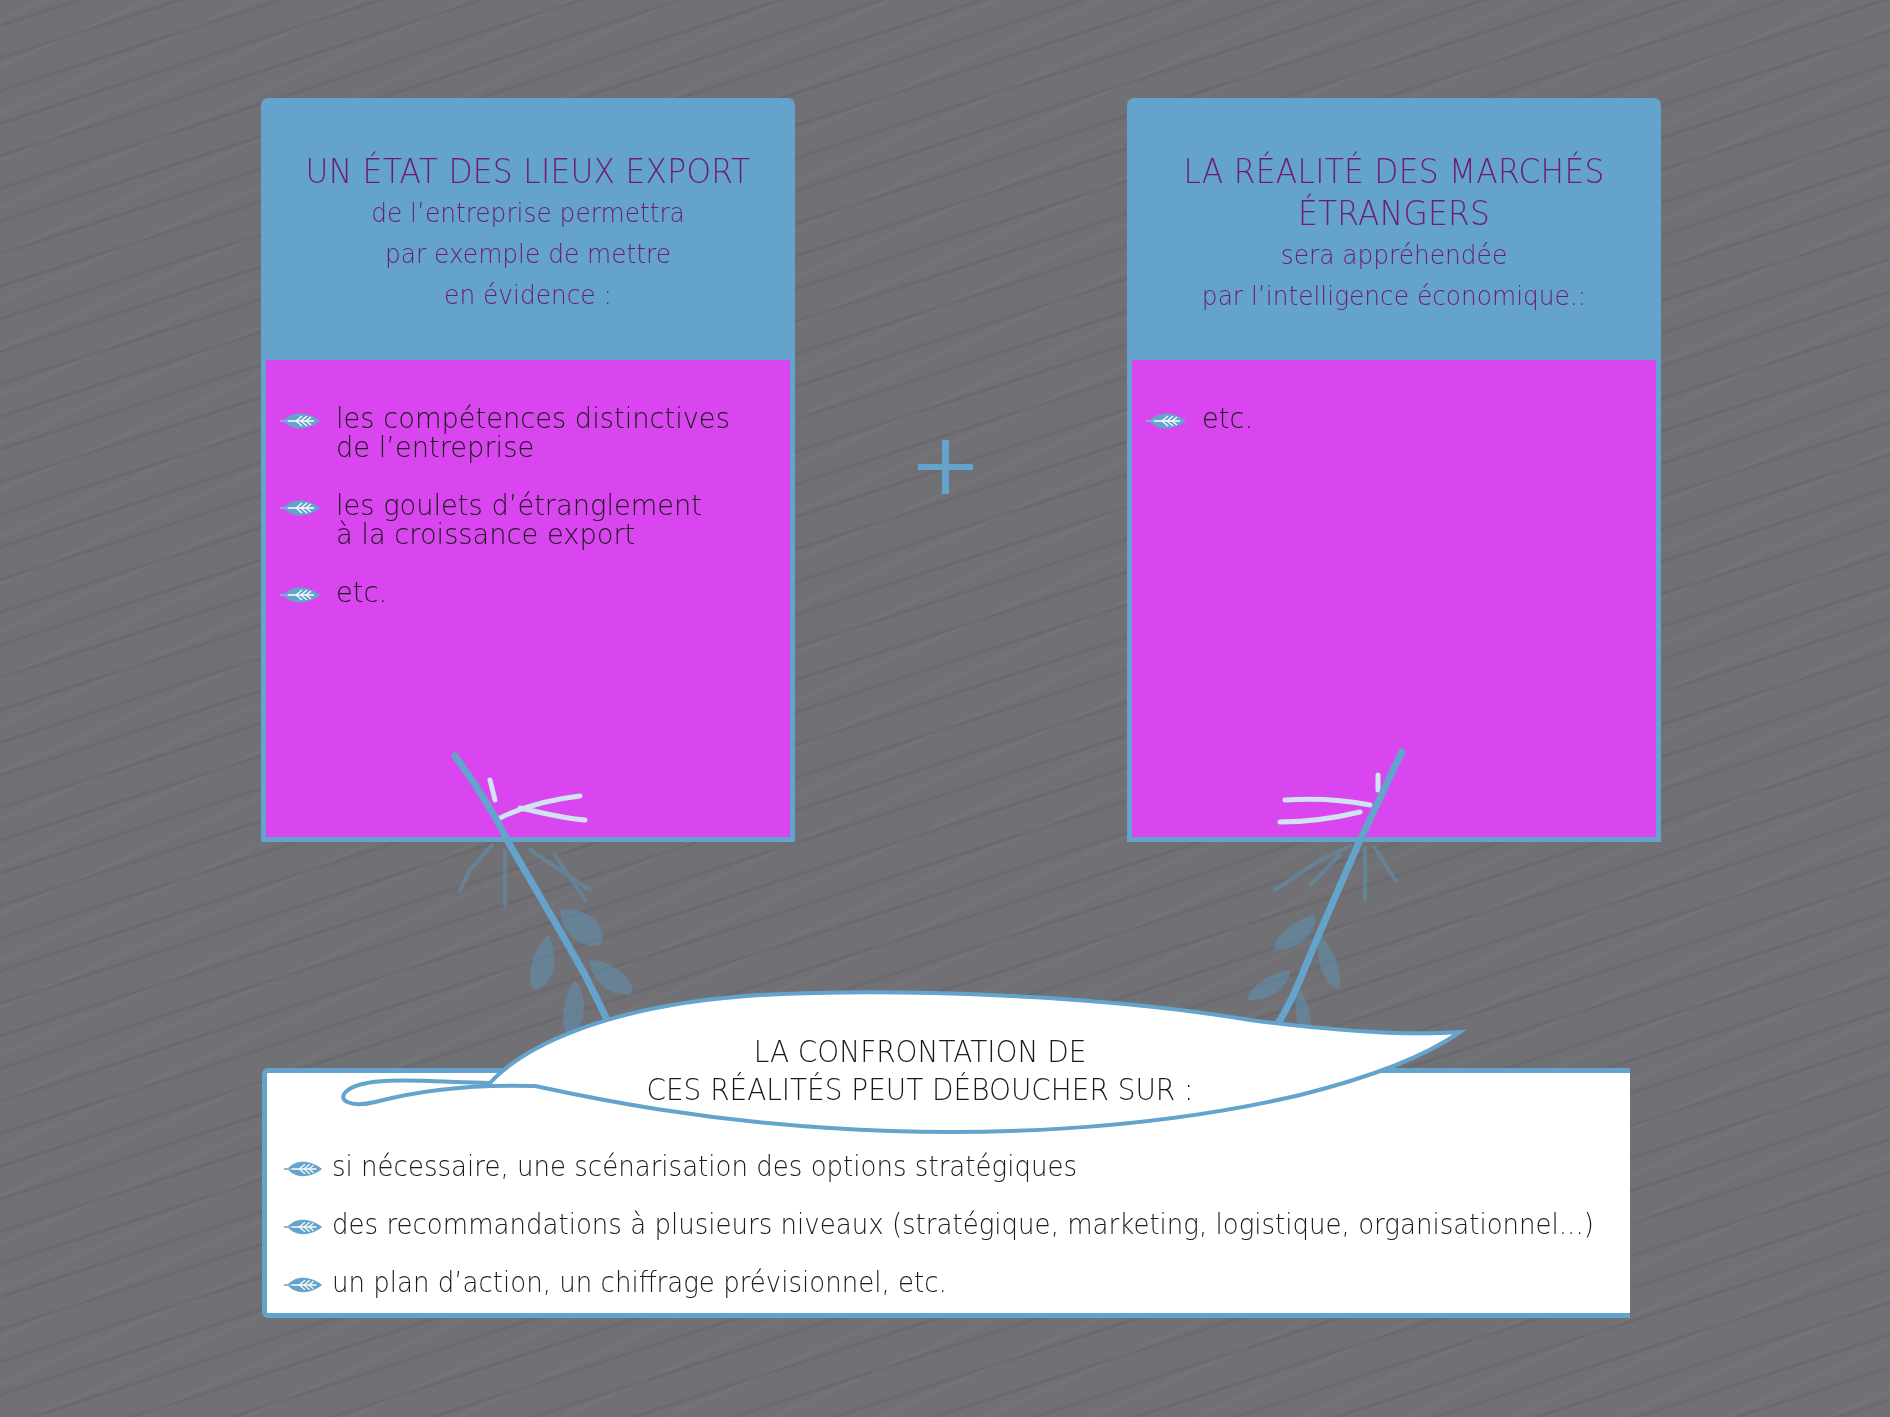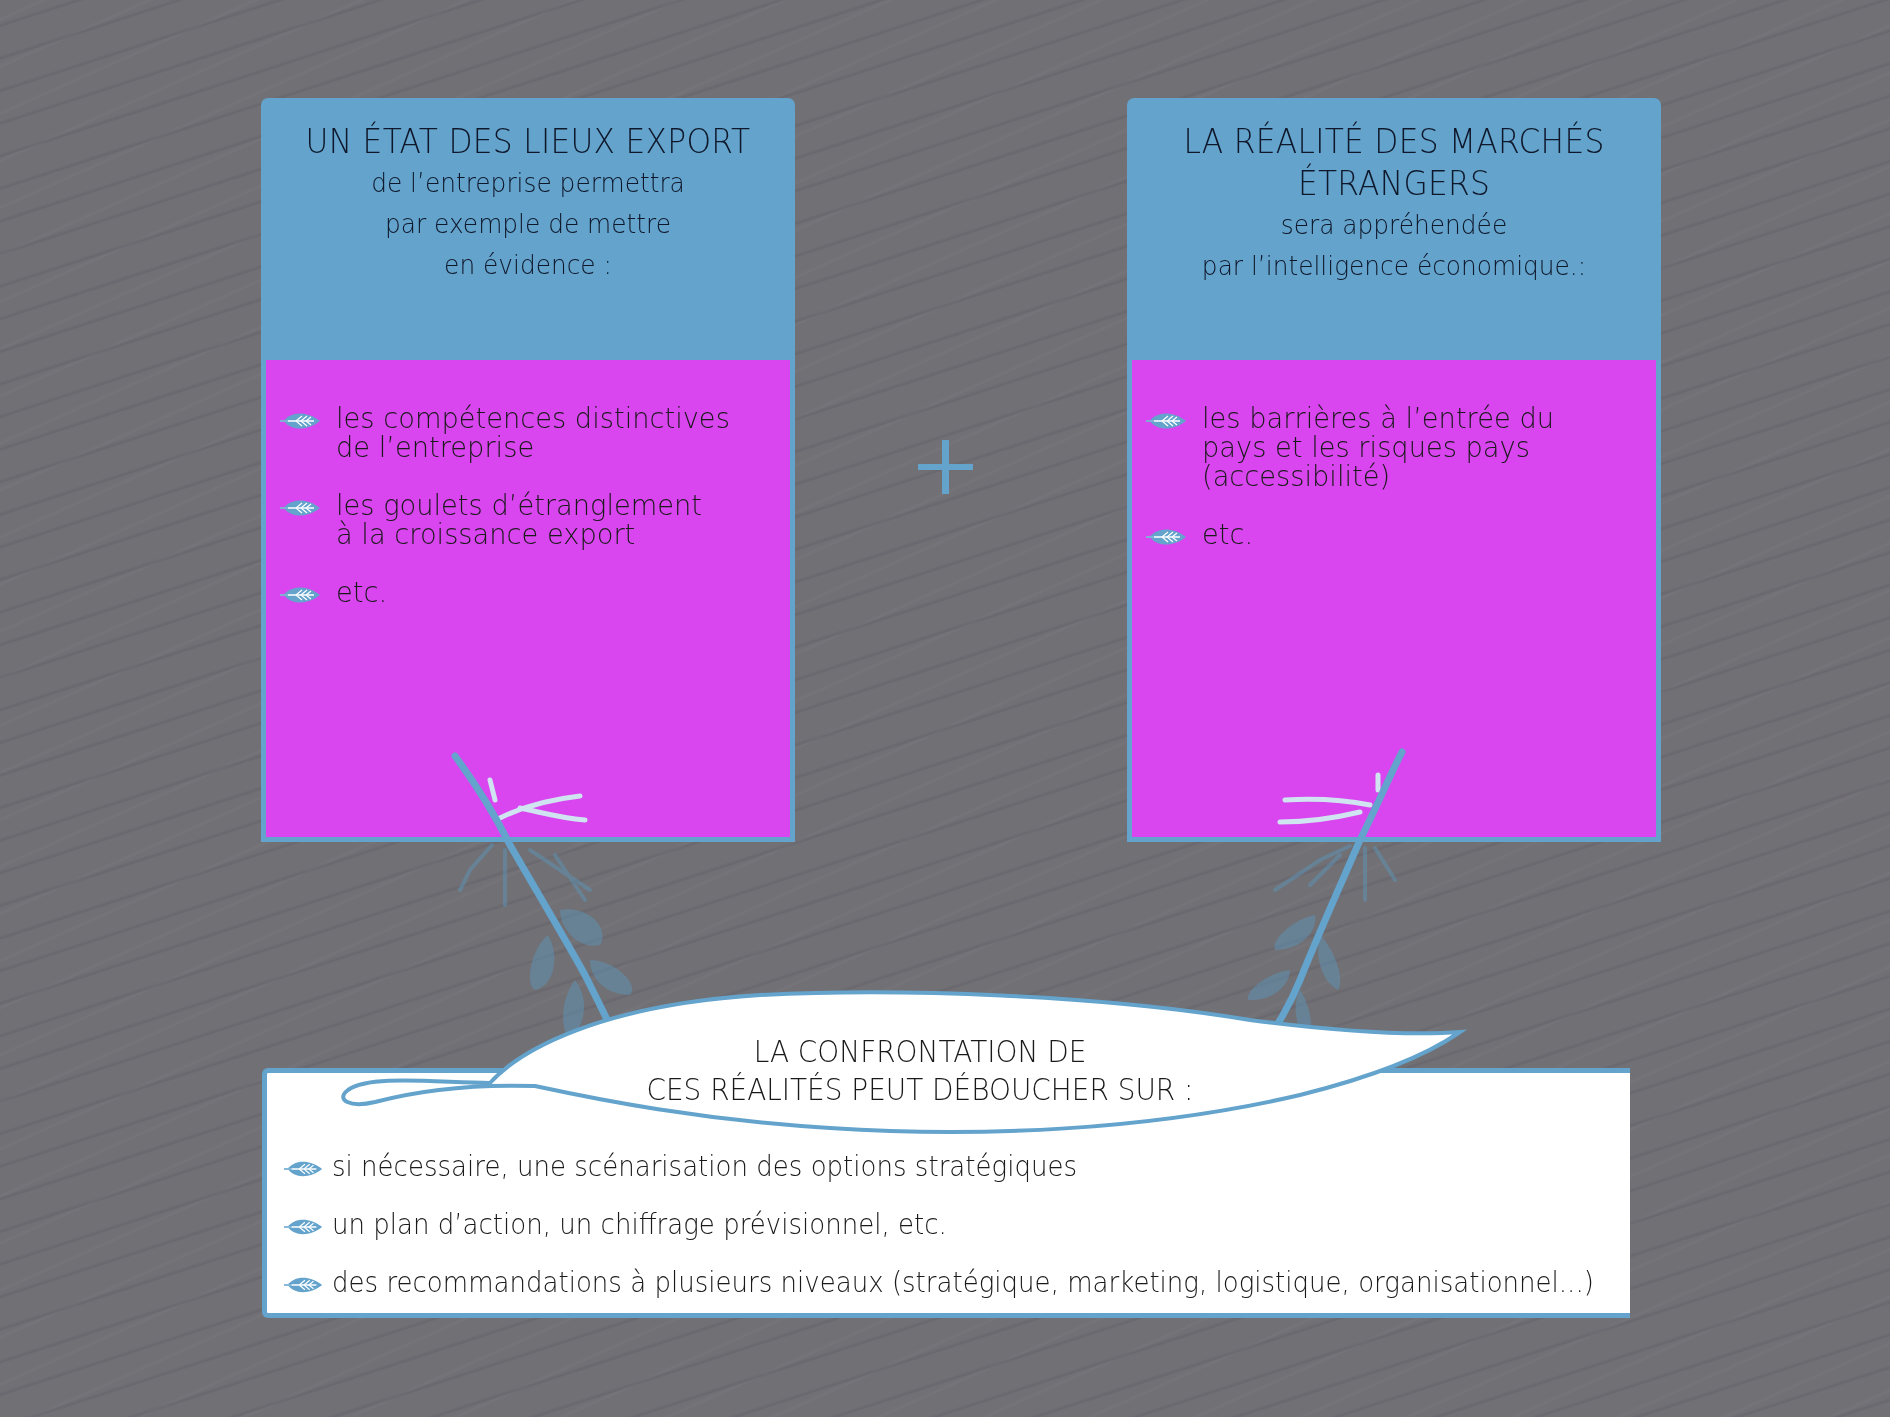--- a/index.html
+++ b/index.html
@@ -17,8 +17,8 @@
     .card-header {
       position: absolute; left: 0; top: 0; right: 0; height: 262px;
       background: #63A3CC; border-radius: 7px 7px 0 0;
-      color: #0f172a; text-align: center;
-      box-sizing: border-box; padding-top: 22px;
+      color: #701a75; text-align: center;
+      box-sizing: border-box; padding-top: 52px;
     }
     .card-title {
       font-size: 34px; font-weight: 300; letter-spacing: 0.3px; line-height: 42px;

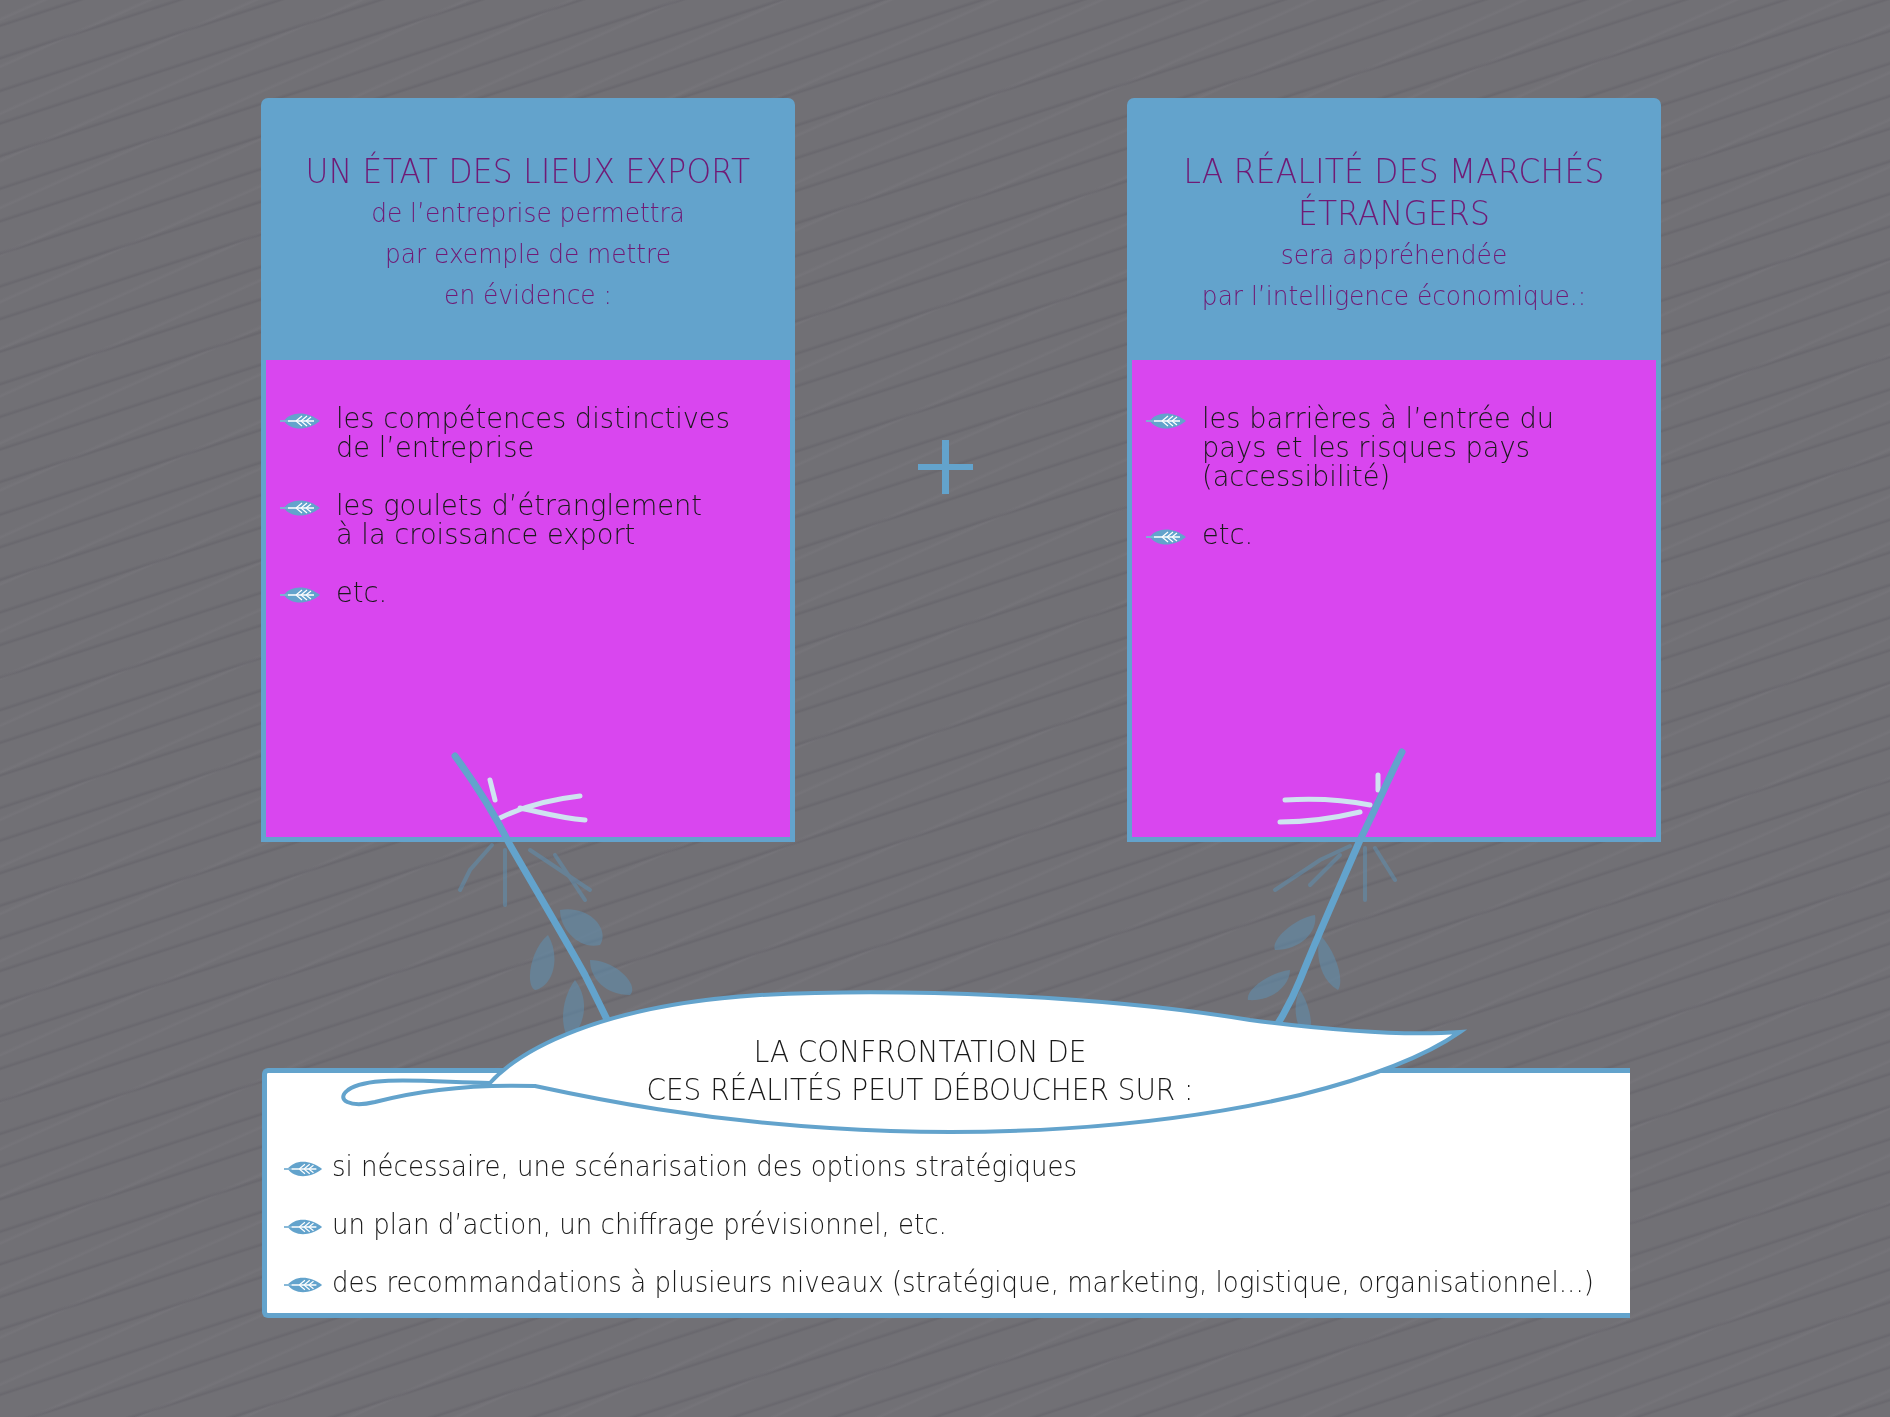--- a/index.html
+++ b/index.html
@@ -126,14 +126,6 @@
   </div>
   <div class="card-body">
     <ul class="list">
-      <li>
-        <svg class="leaf">
-            <use href="#leaf"></use>
-          </svg>
-        <span class="txt">les barrières à l’entrée du
-pays et les risques pays
-(accessibilité)</span>
-      </li>
       <li>
         <svg class="leaf">
             <use href="#leaf"></use>

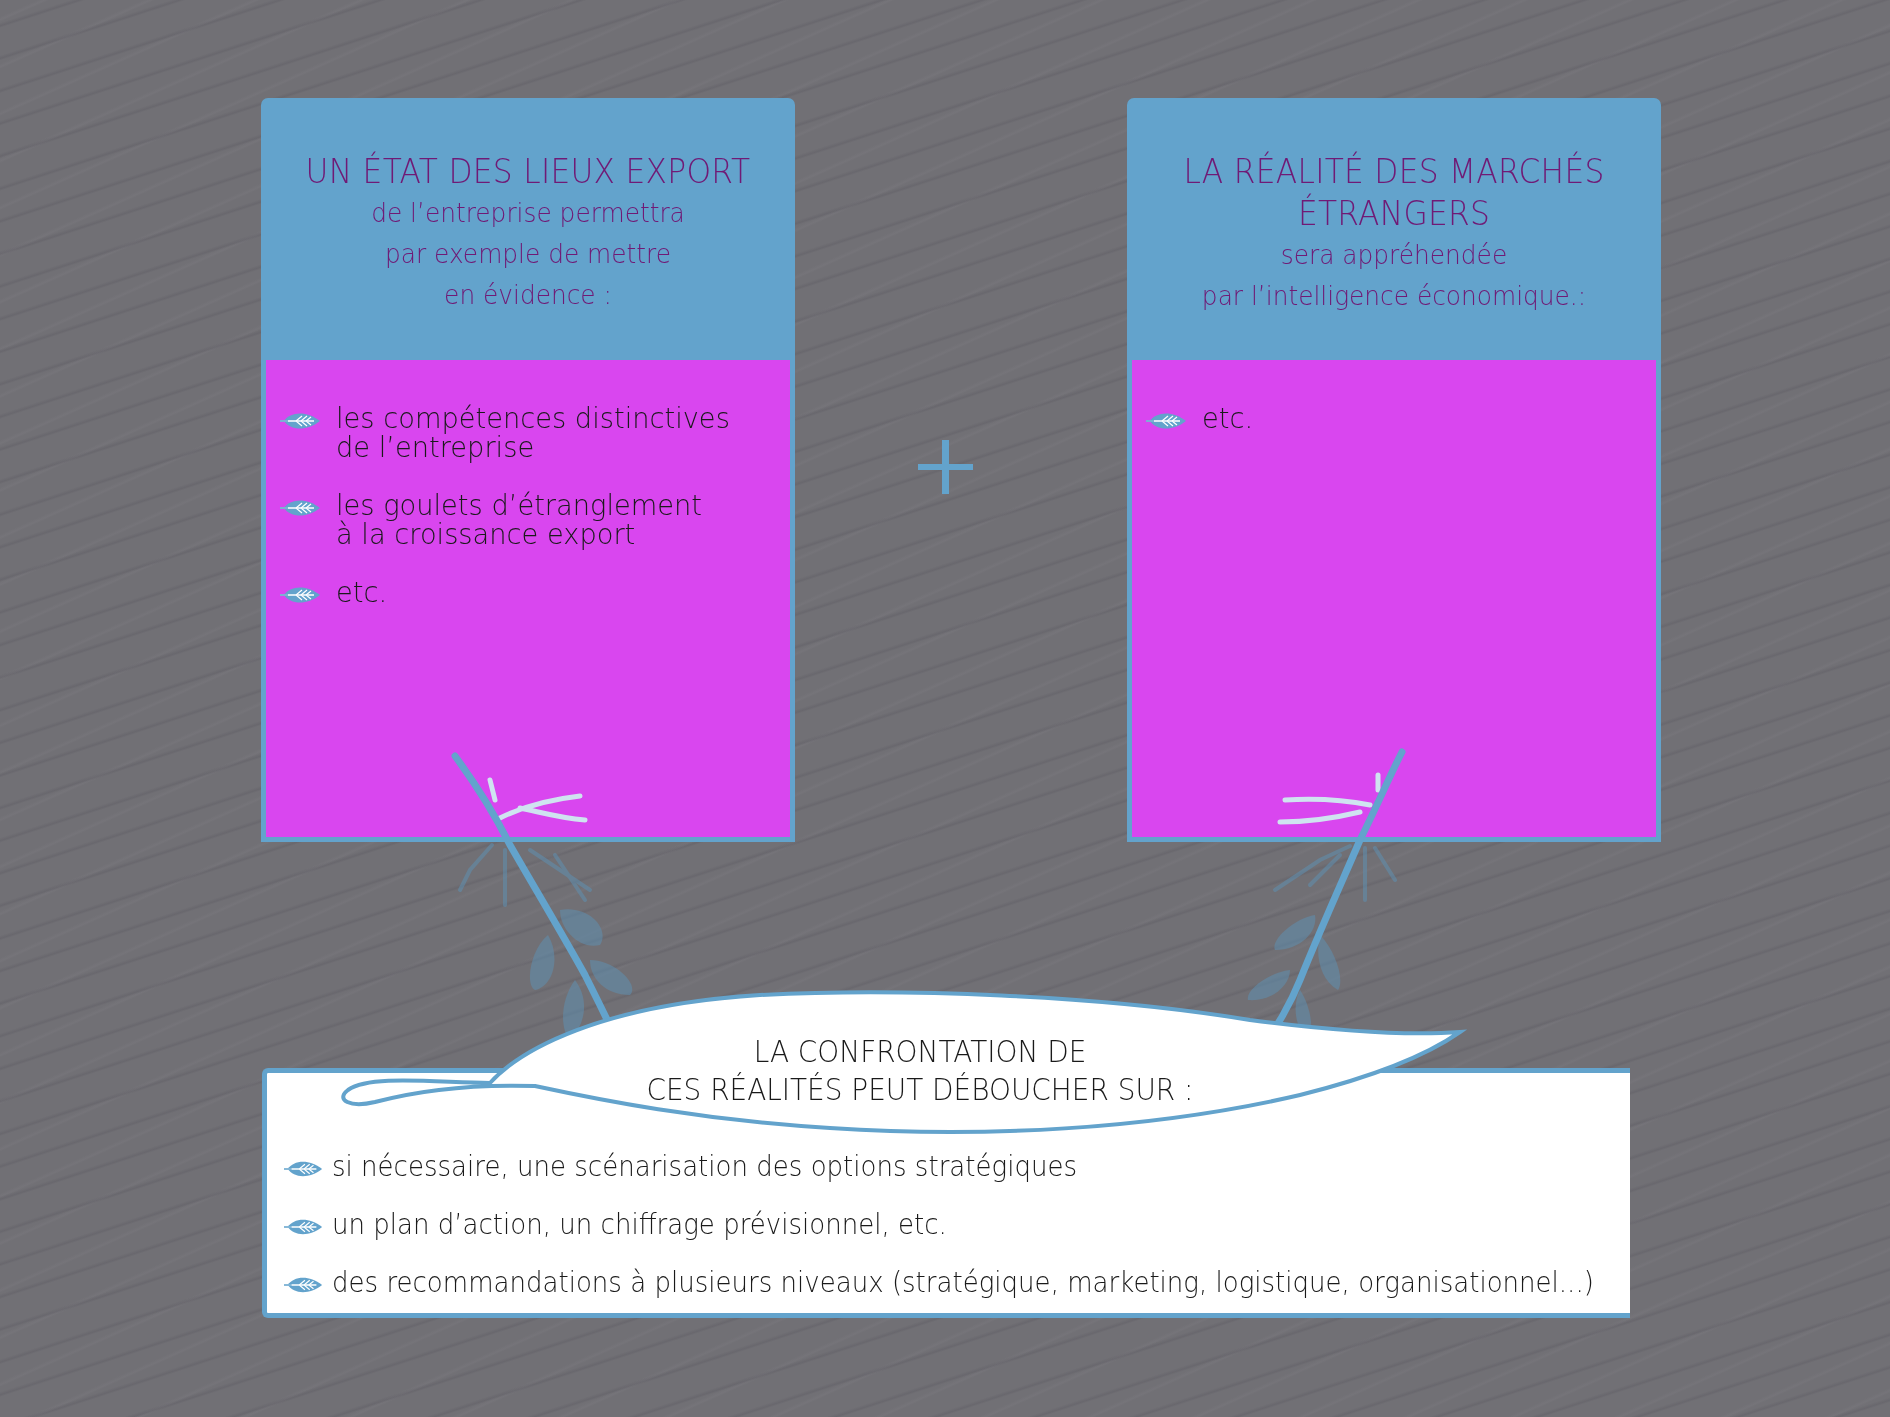--- a/index.html
+++ b/index.html
@@ -209,13 +209,13 @@
     <svg class="leaf">
         <use href="#leaf"></use>
       </svg>
-    <span class="txt">un plan d’action, un chiffrage prévisionnel, etc.</span>
+    <span class="txt">des recommandations à plusieurs niveaux (stratégique, marketing, logistique, organisationnel...)</span>
   </li>
   <li>
     <svg class="leaf">
         <use href="#leaf"></use>
       </svg>
-    <span class="txt">des recommandations à plusieurs niveaux (stratégique, marketing, logistique, organisationnel...)</span>
+    <span class="txt">un plan d’action, un chiffrage prévisionnel, etc.</span>
   </li>
 </ul>
 

